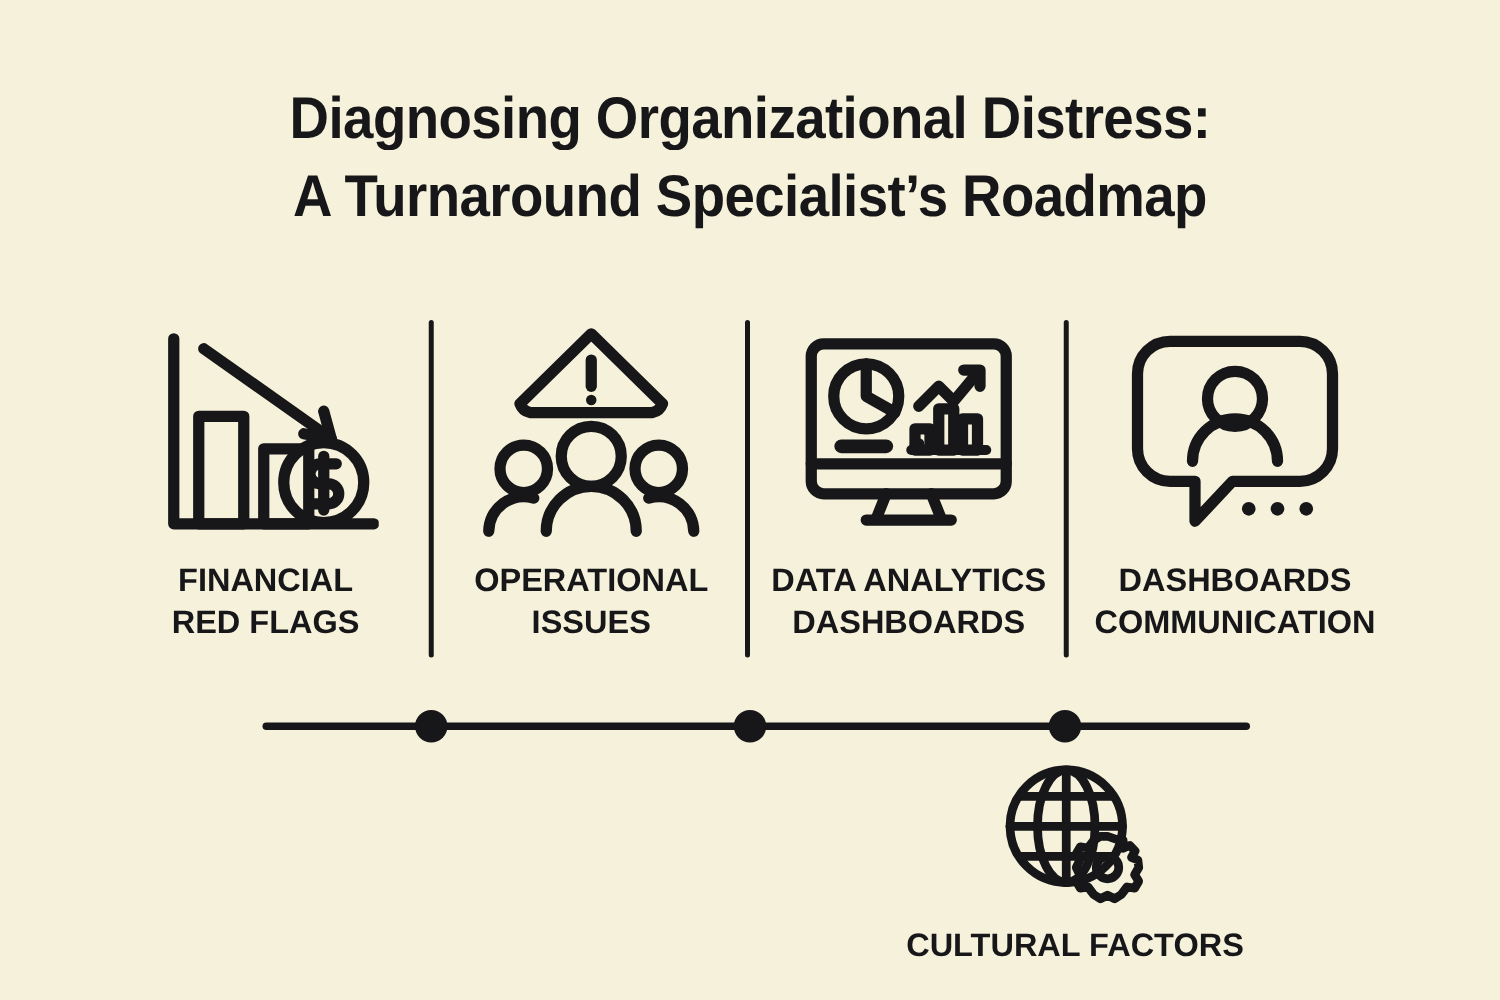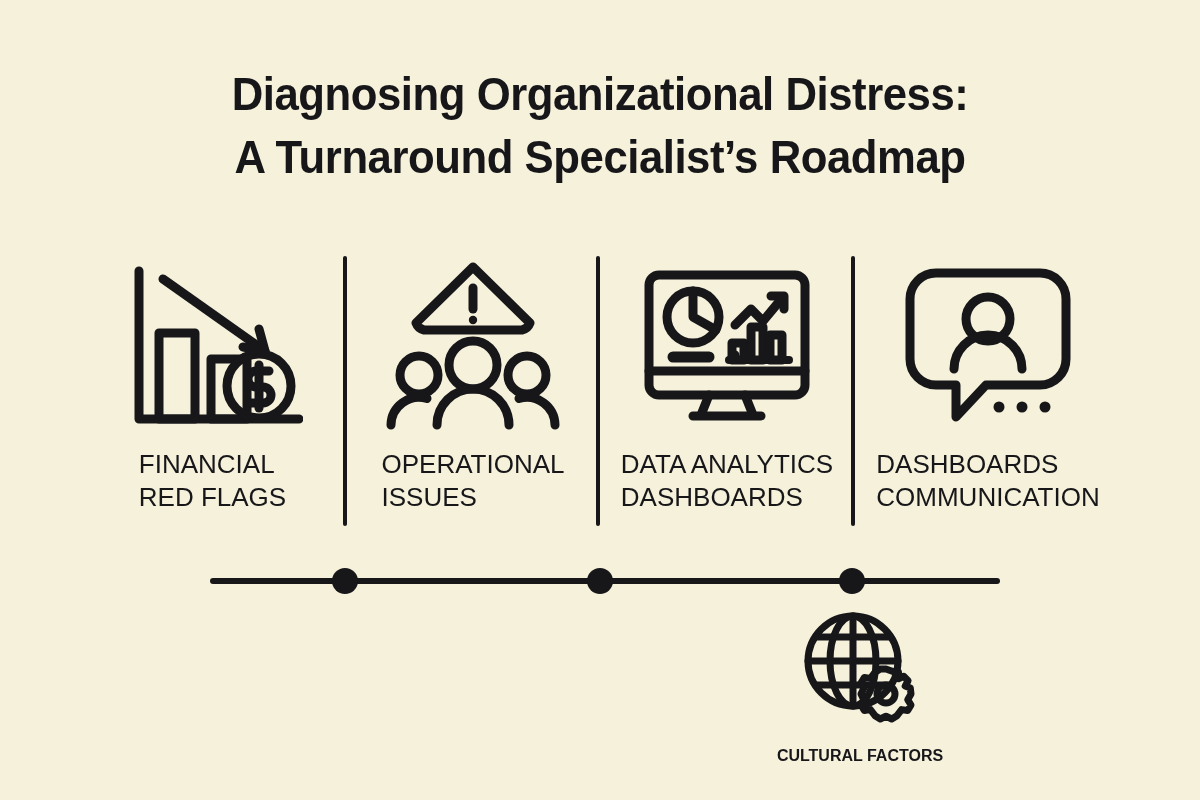--- a/index.html
+++ b/index.html
@@ -67,9 +67,9 @@
   }
   .col-label {
     margin-top: 8px;
-    text-align: left;
-    font-family: "Liberation Sans", sans-serif;
-    font-weight: normal;
+    text-align: center;
+    font-family: "Liberation Sans", sans-serif;
+    font-weight: bold;
     font-size: 26px;
     line-height: 33px;
     letter-spacing: 0px;

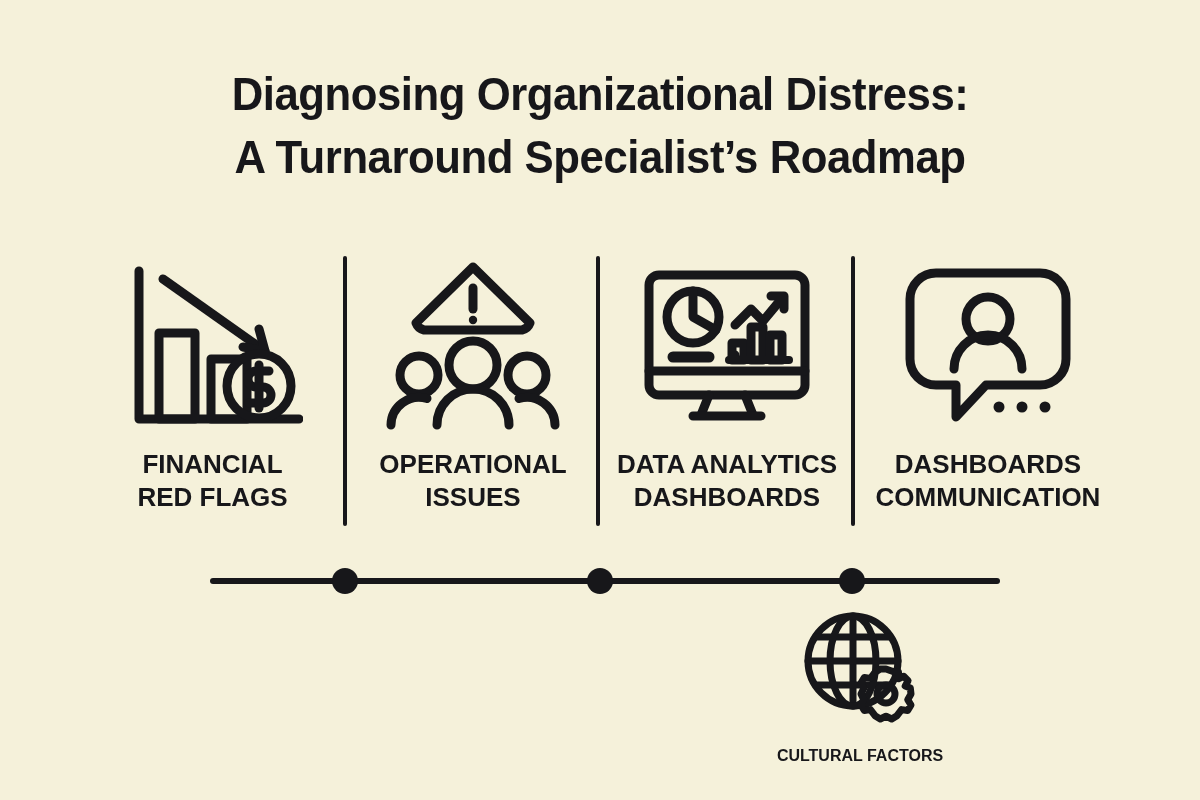--- a/index.html
+++ b/index.html
@@ -135,7 +135,7 @@
     text-align: center;
     font-family: "Liberation Sans", sans-serif;
     font-weight: bold;
-    font-size: 16px;
+    font-size: 26px;
     line-height: 32px;
     color: #17171a;
     white-space: nowrap;

